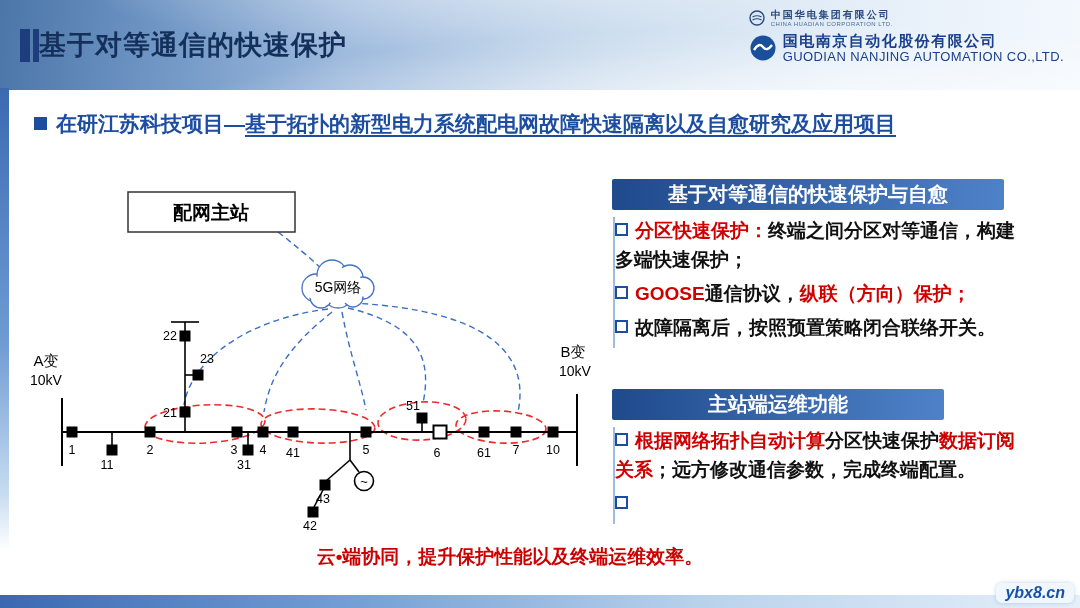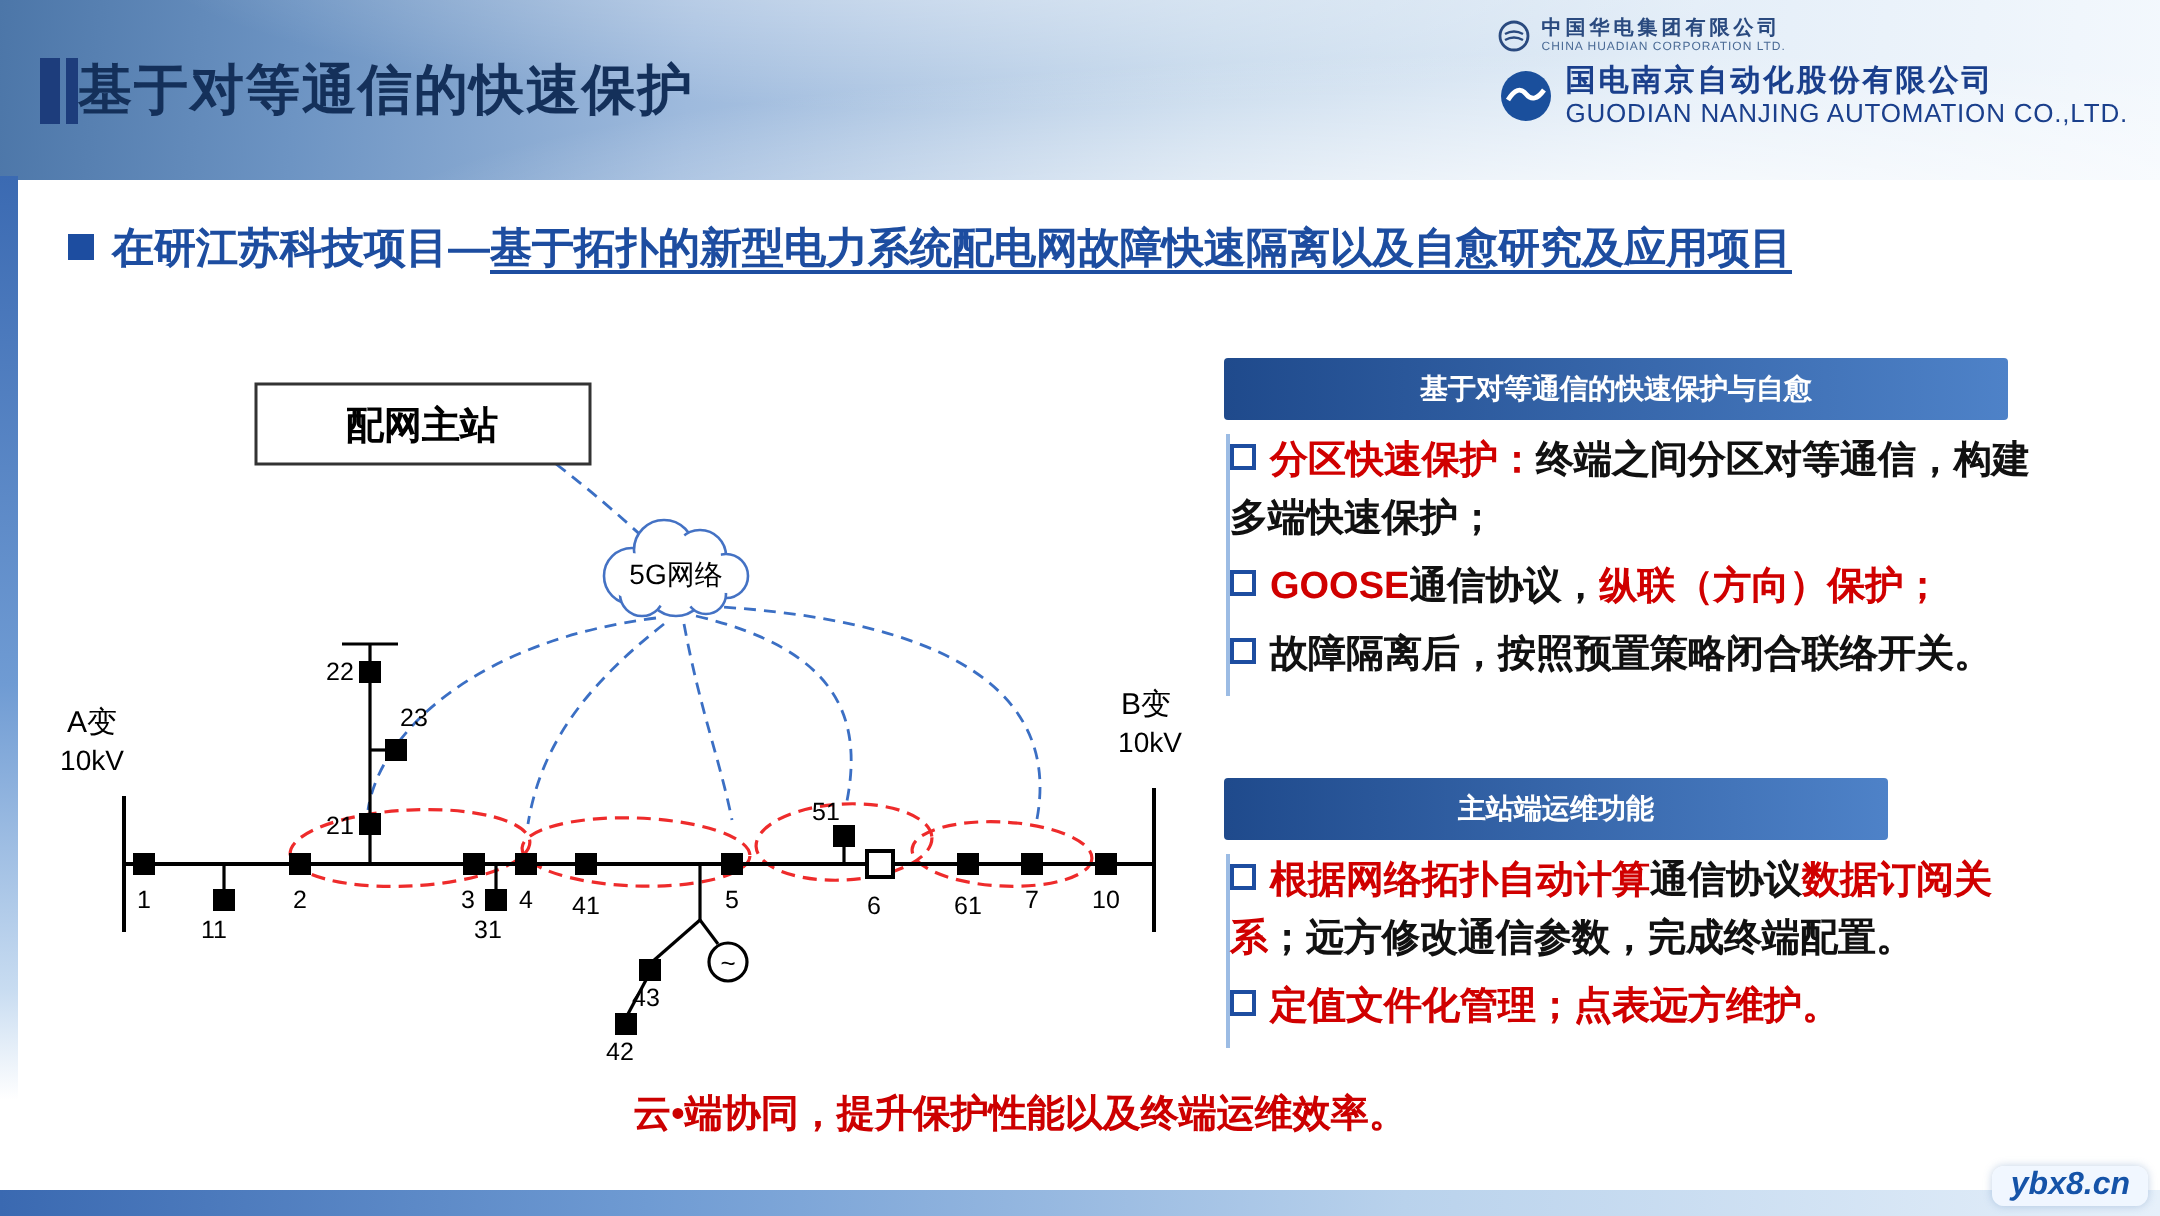--- a/index.html
+++ b/index.html
@@ -64,7 +64,7 @@
   
   .panel-header{
     position:absolute;height:31px;line-height:31px;text-align:center;
-    color:#fff;font-weight:bold;font-size:14px;border-radius:2px;
+    color:#fff;font-weight:bold;font-size:20px;border-radius:2px;
     background:linear-gradient(90deg,#1f4a8c,#4e82c8);
   }
   .p1h{left:612px;top:179px;width:392px;}

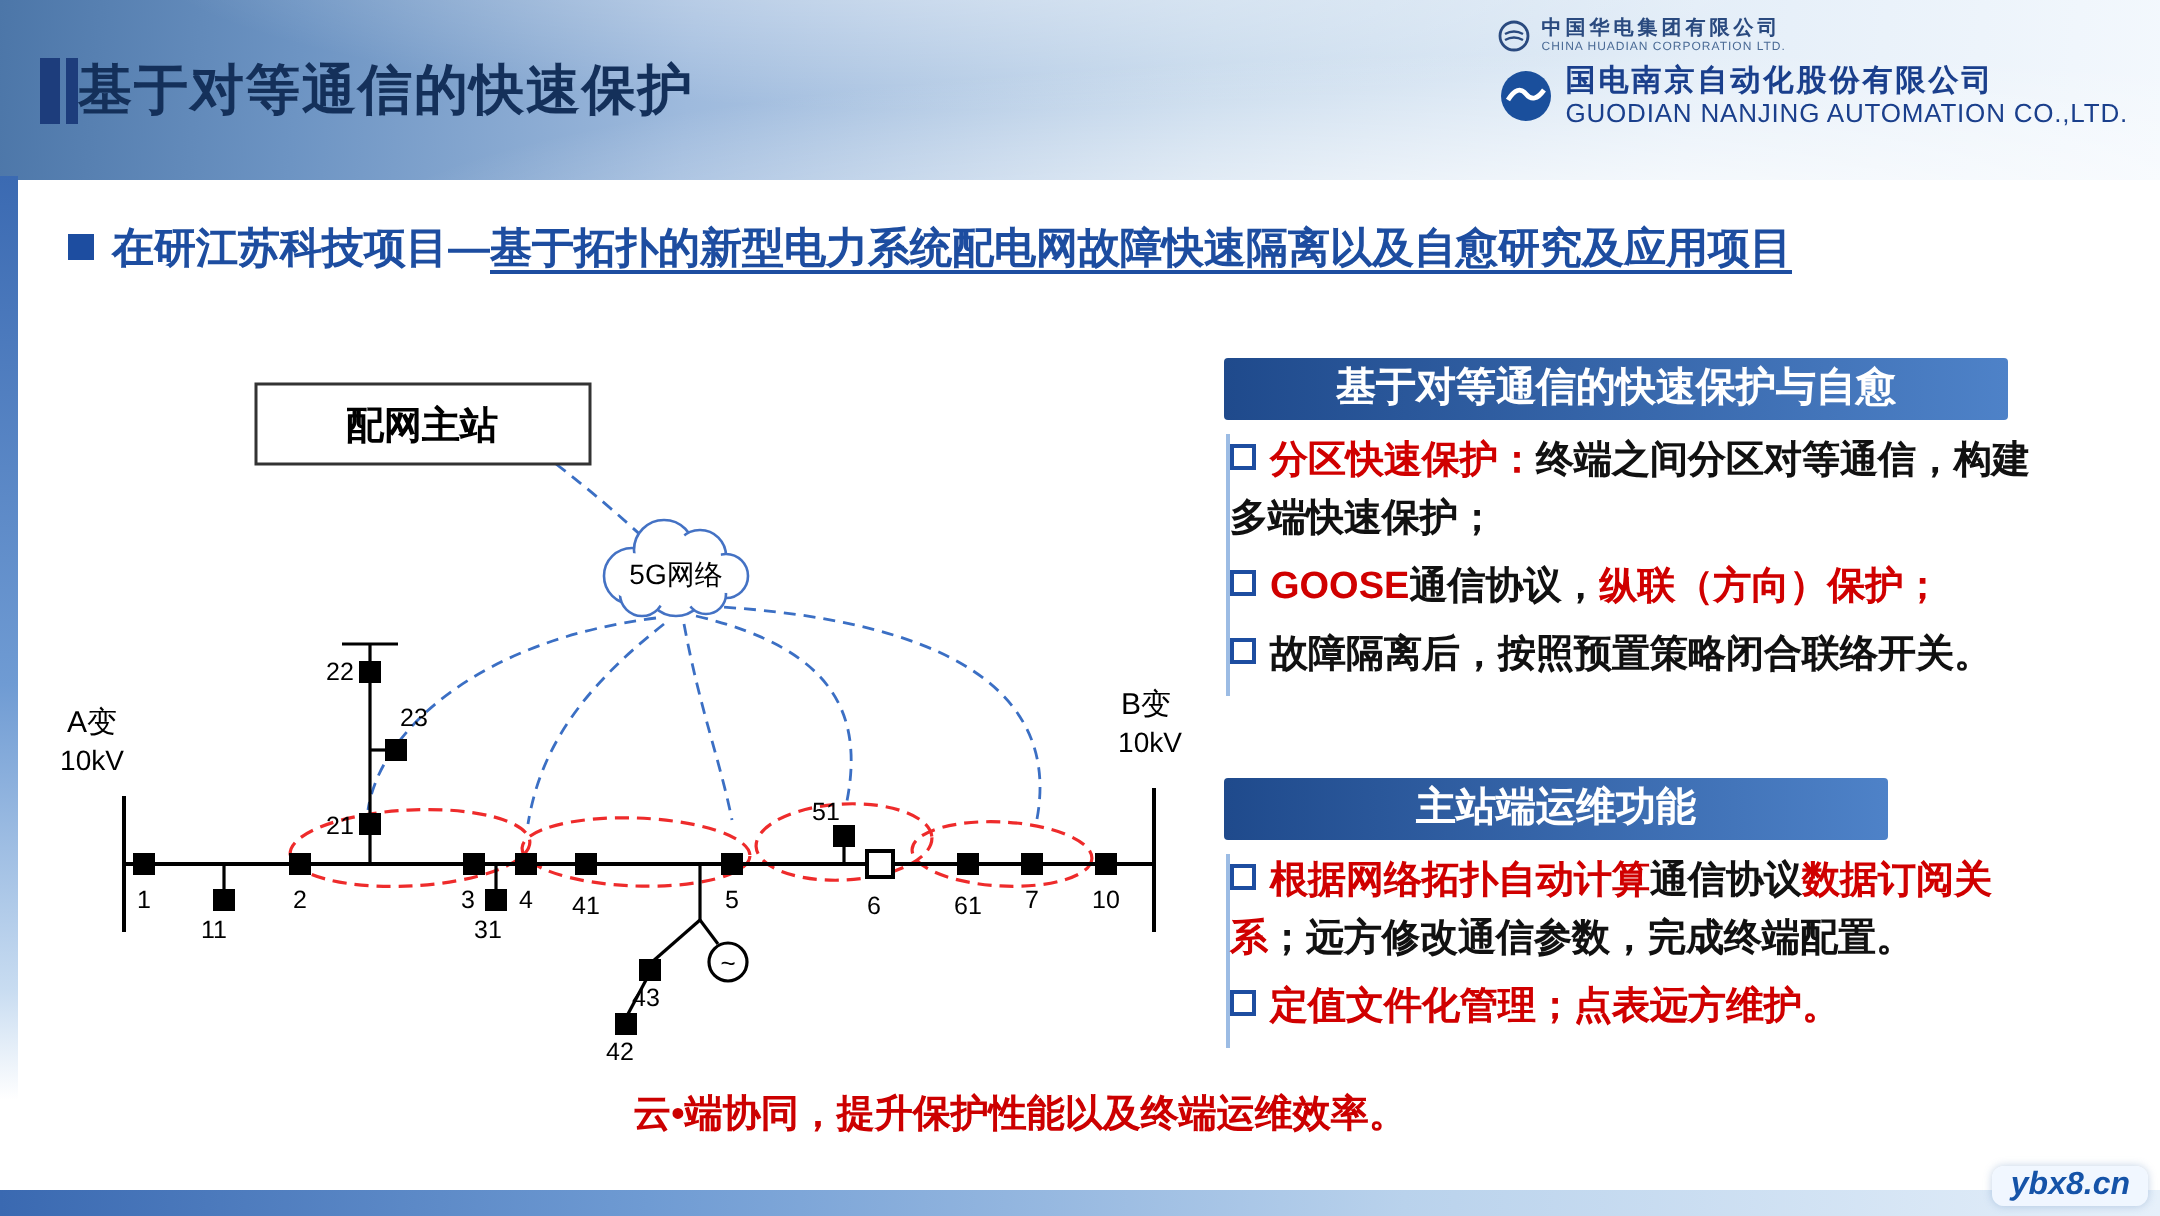--- a/index.html
+++ b/index.html
@@ -234,7 +234,7 @@
 
   <div class="panel-header p2h">主站端运维功能</div>
   <div class="panel-body p2b">
-    <div class="bullet"><span class="bullet-sq"></span><span><span class="seg-red">根据网络拓扑自动计算</span><span class="seg-black">通信协议</span><span class="seg-red">数据订阅关系</span><span class="seg-black">；远方修改通信参数，完成终端配置。</span></span></div>
+    <div class="bullet"><span class="bullet-sq"></span><span><span class="seg-red">根据网络拓扑自动计算</span><span class="seg-black">分区快速保护</span><span class="seg-red">数据订阅关系</span><span class="seg-black">；远方修改通信参数，完成终端配置。</span></span></div>
     <div class="bullet"><span class="bullet-sq"></span><span><span class="seg-red">定值文件化管理；点表远方维护。</span></span></div>
   </div>
 

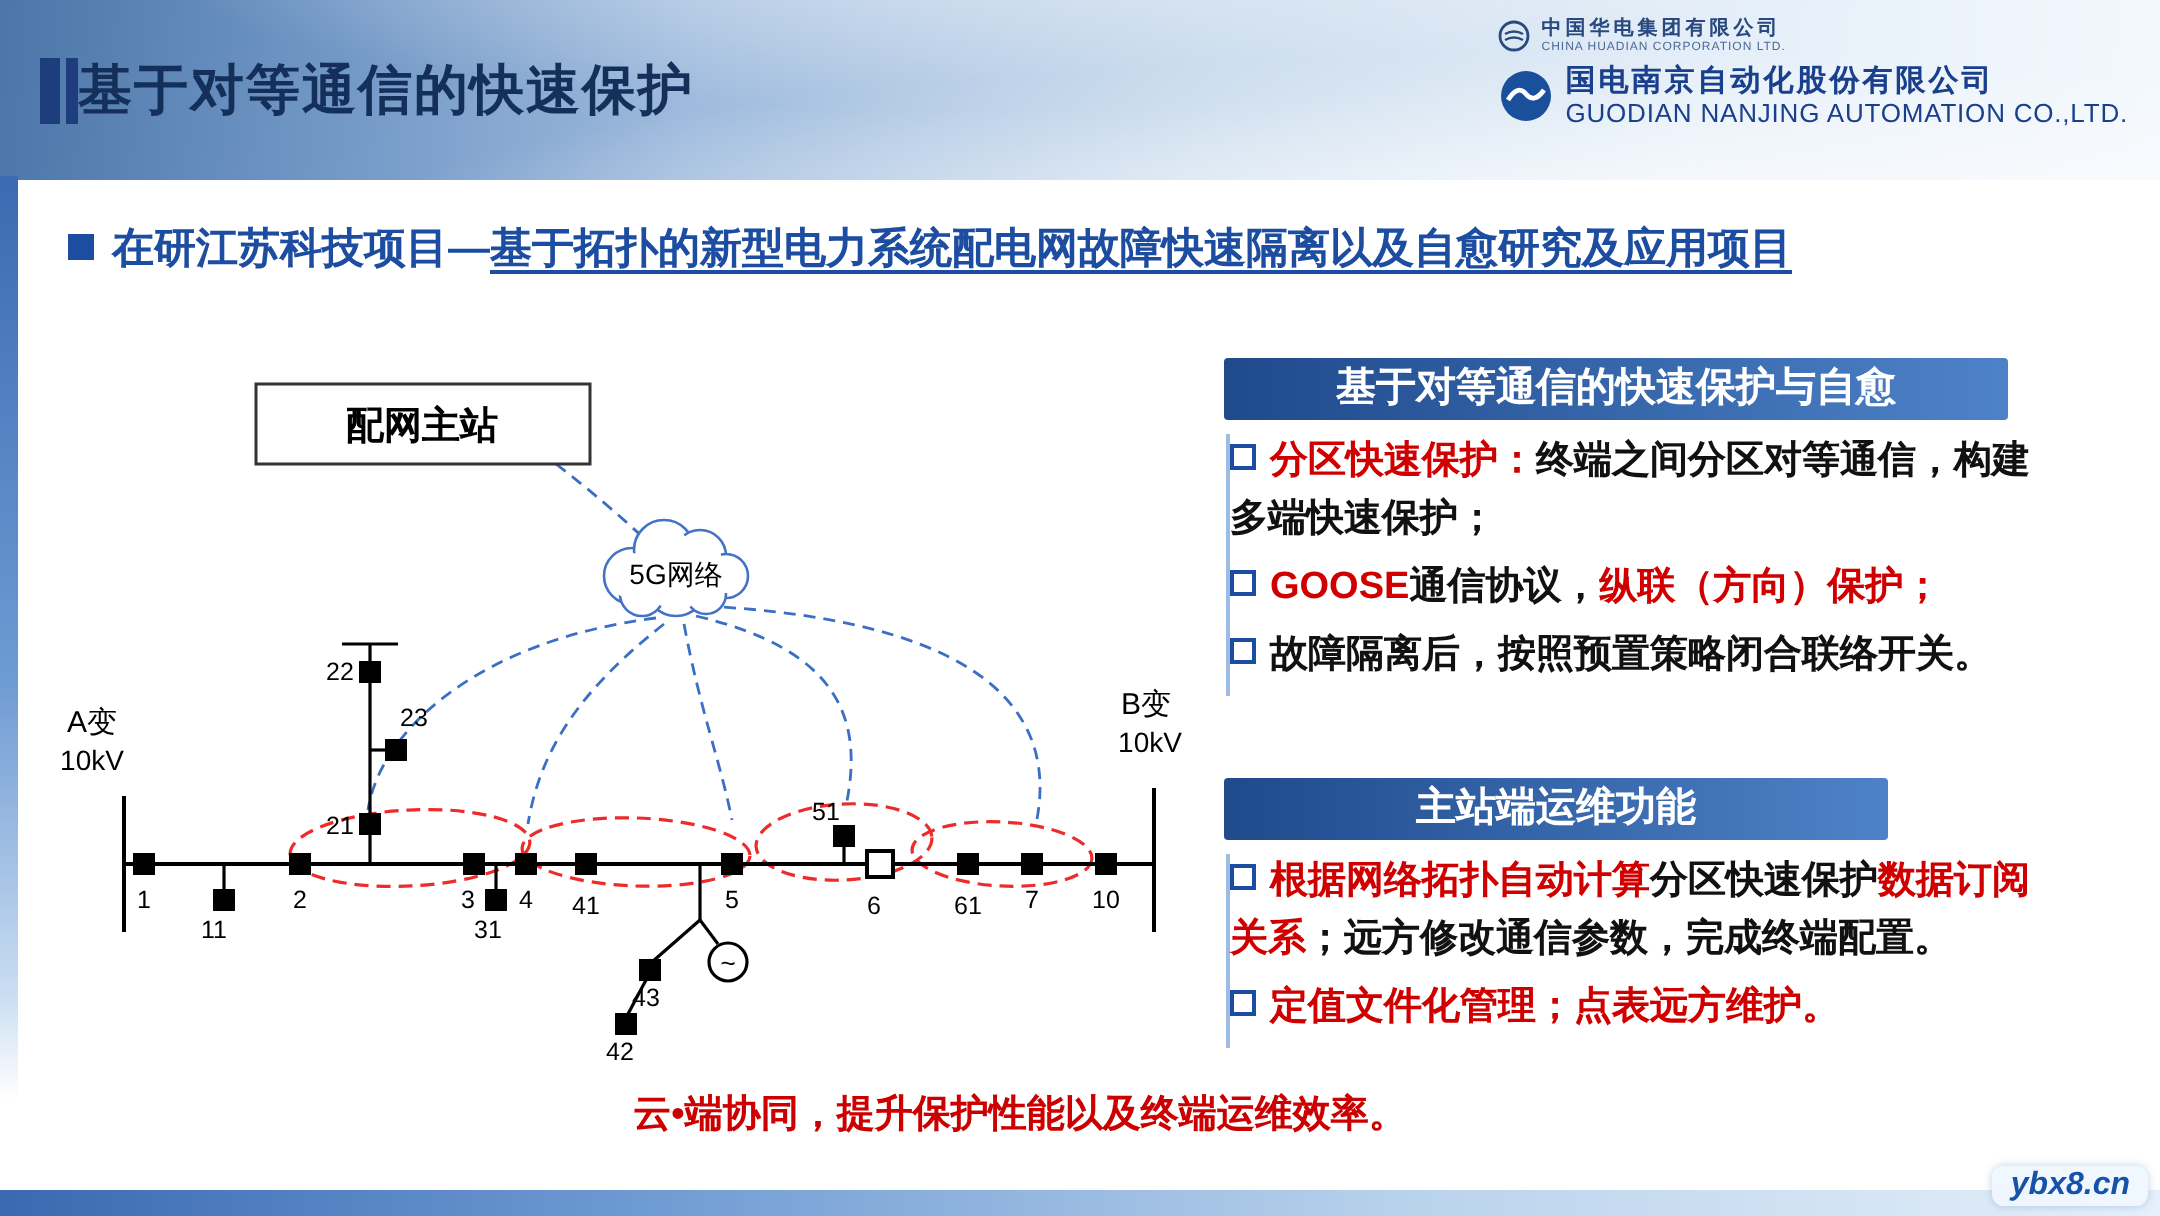--- a/index.html
+++ b/index.html
@@ -235,7 +235,7 @@
   <div class="panel-header p2h">主站端运维功能</div>
   <div class="panel-body p2b">
     <div class="bullet"><span class="bullet-sq"></span><span><span class="seg-red">根据网络拓扑自动计算</span><span class="seg-black">分区快速保护</span><span class="seg-red">数据订阅关系</span><span class="seg-black">；远方修改通信参数，完成终端配置。</span></span></div>
-    <div class="bullet"><span class="bullet-sq"></span><span><span class="seg-red">定值文件化管理；点表远方维护。</span></span></div>
+    <div class="bullet"><span class="bullet-sq"></span></div>
   </div>
 
   <div class="footer-note">云•端协同，提升保护性能以及终端运维效率。</div>

